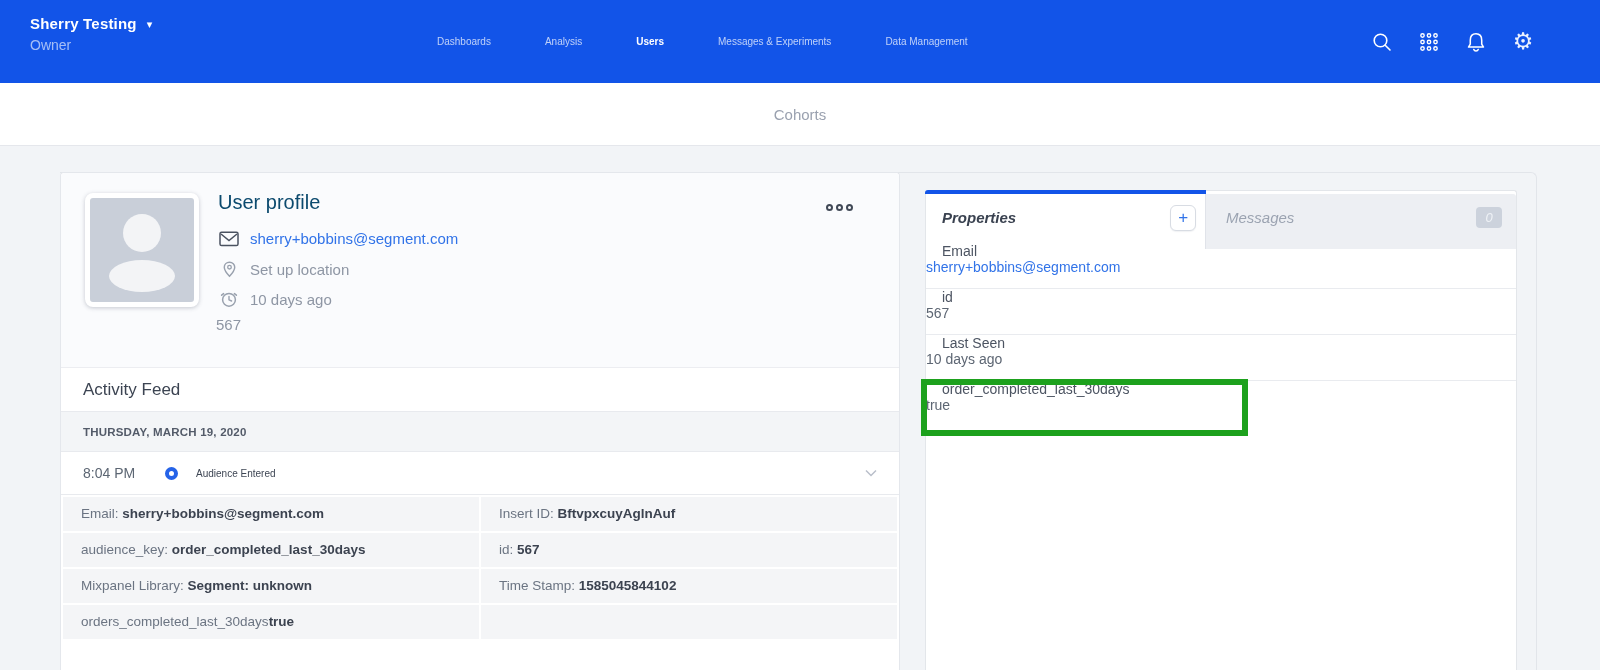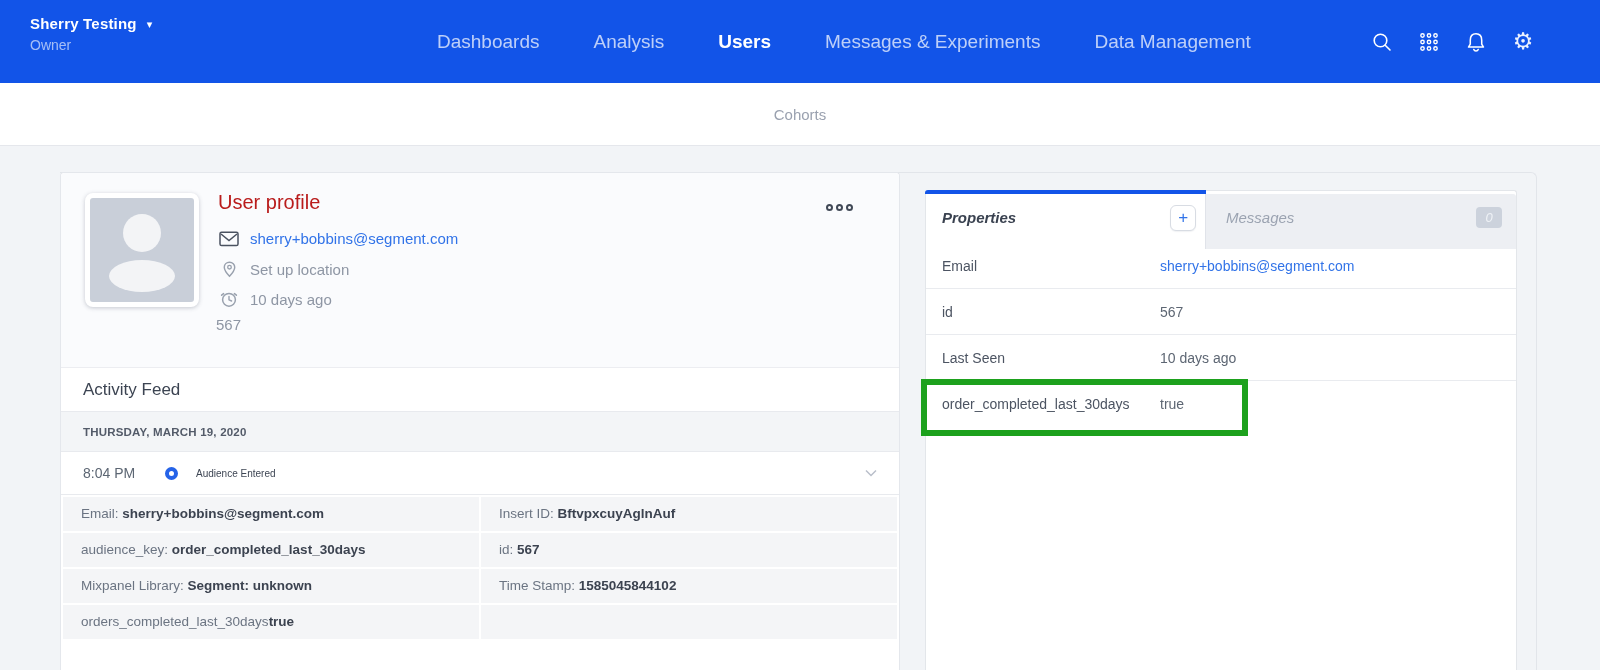--- a/index.html
+++ b/index.html
@@ -20,7 +20,7 @@
   .workspace-caret { font-size: 11px; line-height: 1; position: relative; top: 1px; }
   .workspace-role { font-size: 14px; color: rgba(255,255,255,.62); margin-top: 5px; }
   .topnav { position: absolute; left: 437px; top: 0; height: 83px; display: flex; align-items: center; gap: 54px; }
-  .topnav .nav-item { font-size: 19px; color: rgba(255,255,255,.72); cursor: pointer; white-space: nowrap; text-align: right; }
+  .topnav .nav-item { font-size: 10px; color: rgba(255,255,255,.72); cursor: pointer; white-space: nowrap; text-align: right; }
   .topnav .nav-item.active { color: #fff; font-weight: bold; }
   .topbar-icons { position: absolute; right: 66px; top: 0; height: 83px; display: flex; align-items: center; gap: 25px; }
   .tb-icon { width: 22px; height: 22px; display: flex; align-items: center; justify-content: center; cursor: pointer; }

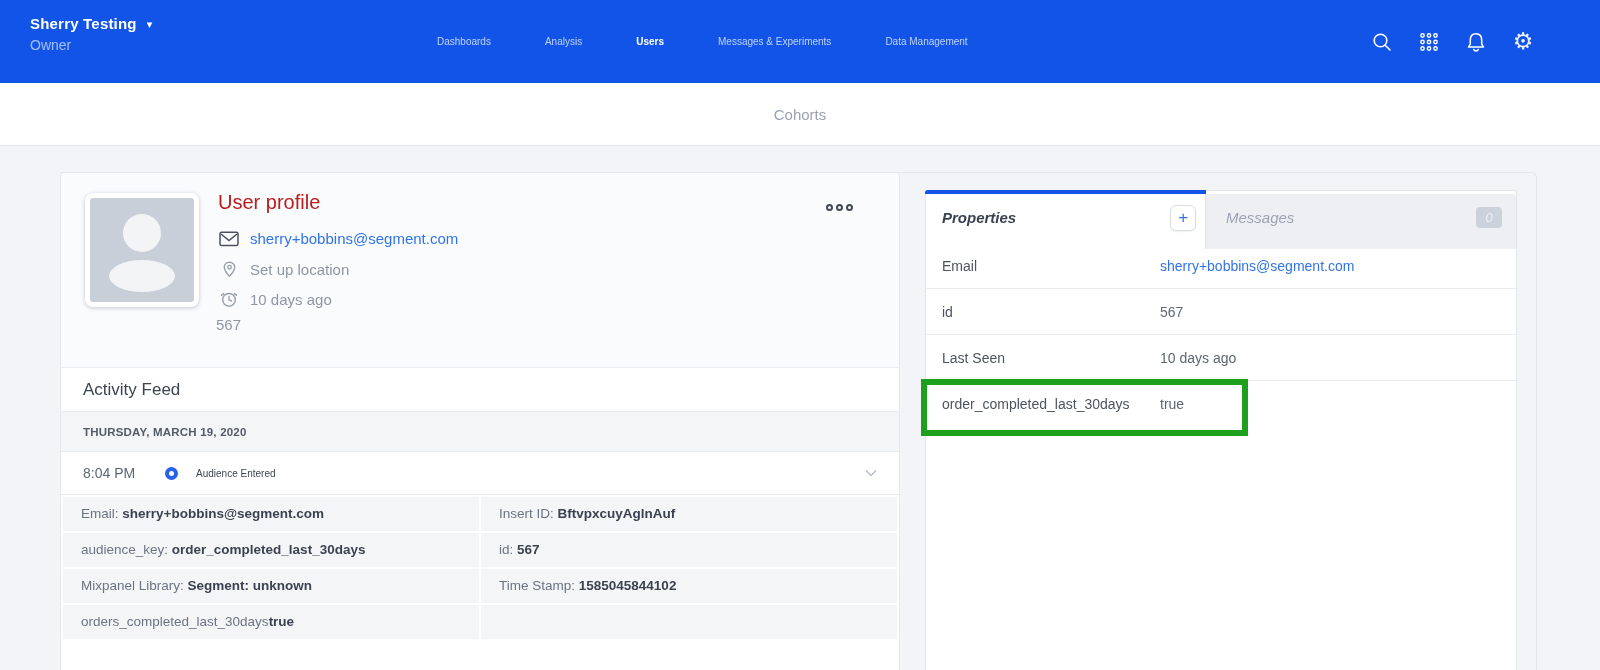--- a/index.html
+++ b/index.html
@@ -55,7 +55,7 @@
   }
   .avatar .head { position: absolute; left: 33px; top: 16px; width: 38px; height: 38px; background: #f3f4f6; border-radius: 50%; }
   .avatar .body { position: absolute; left: 19px; bottom: 10px; width: 66px; height: 32px; background: #f3f4f6; border-radius: 50%; }
-  .profile-title { position: absolute; left: 157px; top: 18px; font-size: 20px; color: #b91c1c; }
+  .profile-title { position: absolute; left: 157px; top: 18px; font-size: 20px; color: #0c4a6e; }
   .profile-row { position: absolute; left: 157px; display: flex; align-items: center; gap: 10px; font-size: 15px; }
   .profile-row .p-icon { width: 22px; display: flex; justify-content: center; }
   .profile-email-text { color: #3173e8; cursor: pointer; }

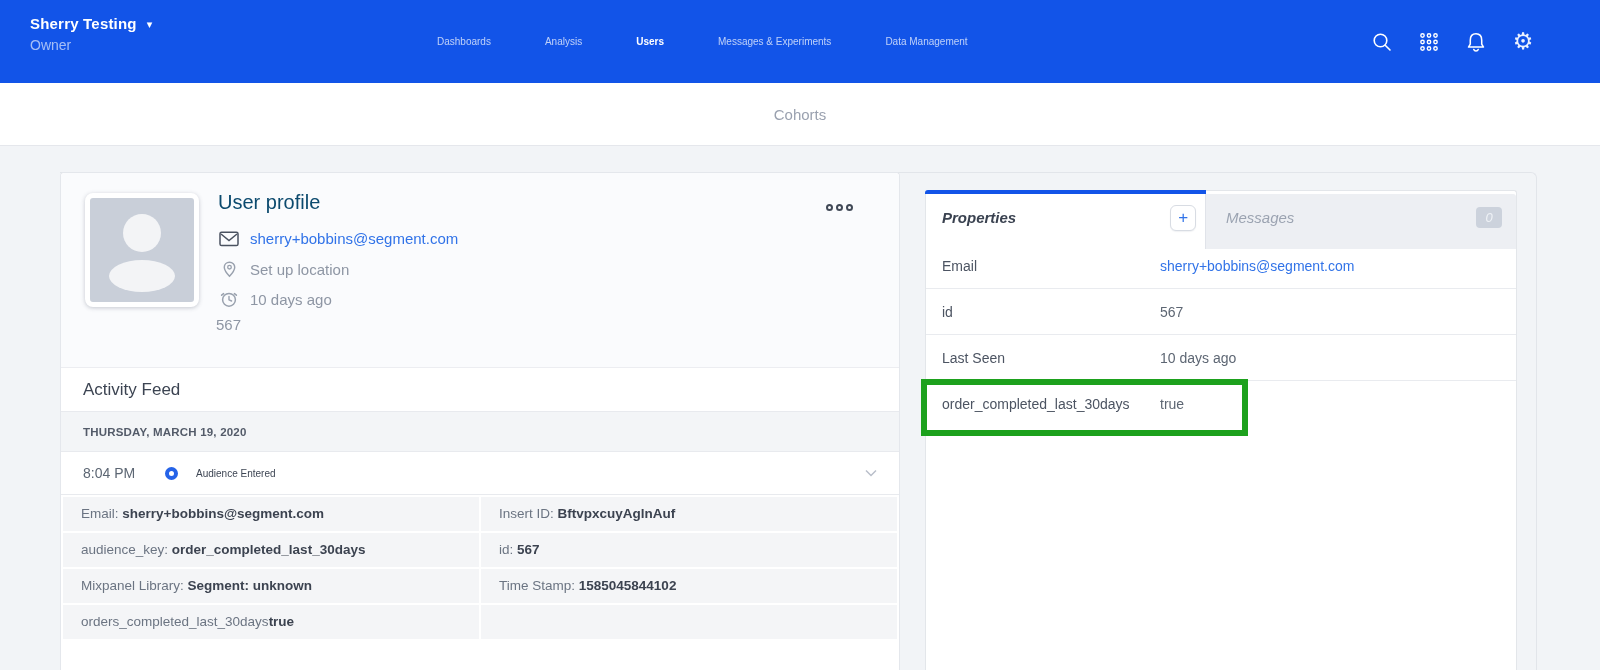--- a/index.html
+++ b/index.html
@@ -88,7 +88,7 @@
   .messages-tab { position: absolute; left: 279px; top: 3px; right: 0; height: 55px; background: #edeff3; border-left: 1px solid #e0e3e9; border-top-right-radius: 3px; cursor: pointer; }
   .messages-label { position: absolute; left: 20px; top: 15px; font-size: 15px; color: #9ba3b1; }
   .messages-badge { position: absolute; right: 14px; top: 13px; min-width: 26px; height: 21px; background: #ccd2dc; border-radius: 4px; color: #eff2f6; font-size: 13px; line-height: 21px; text-align: center; }
-  .prop-row { height: 46px; display: flex; align-items: center; border-bottom: 1px solid #e9ebef; font-size: 14px; }
+  .prop-row { height: 46px; display: flex; align-items: flex-start; border-bottom: 1px solid #e9ebef; font-size: 14px; flex-direction: column; }
   .prop-label { width: 234px; padding-left: 16px; color: #4c5462; }
   .prop-value { color: #5d6673; }
   .prop-value.link { color: #3173e8; cursor: pointer; }

